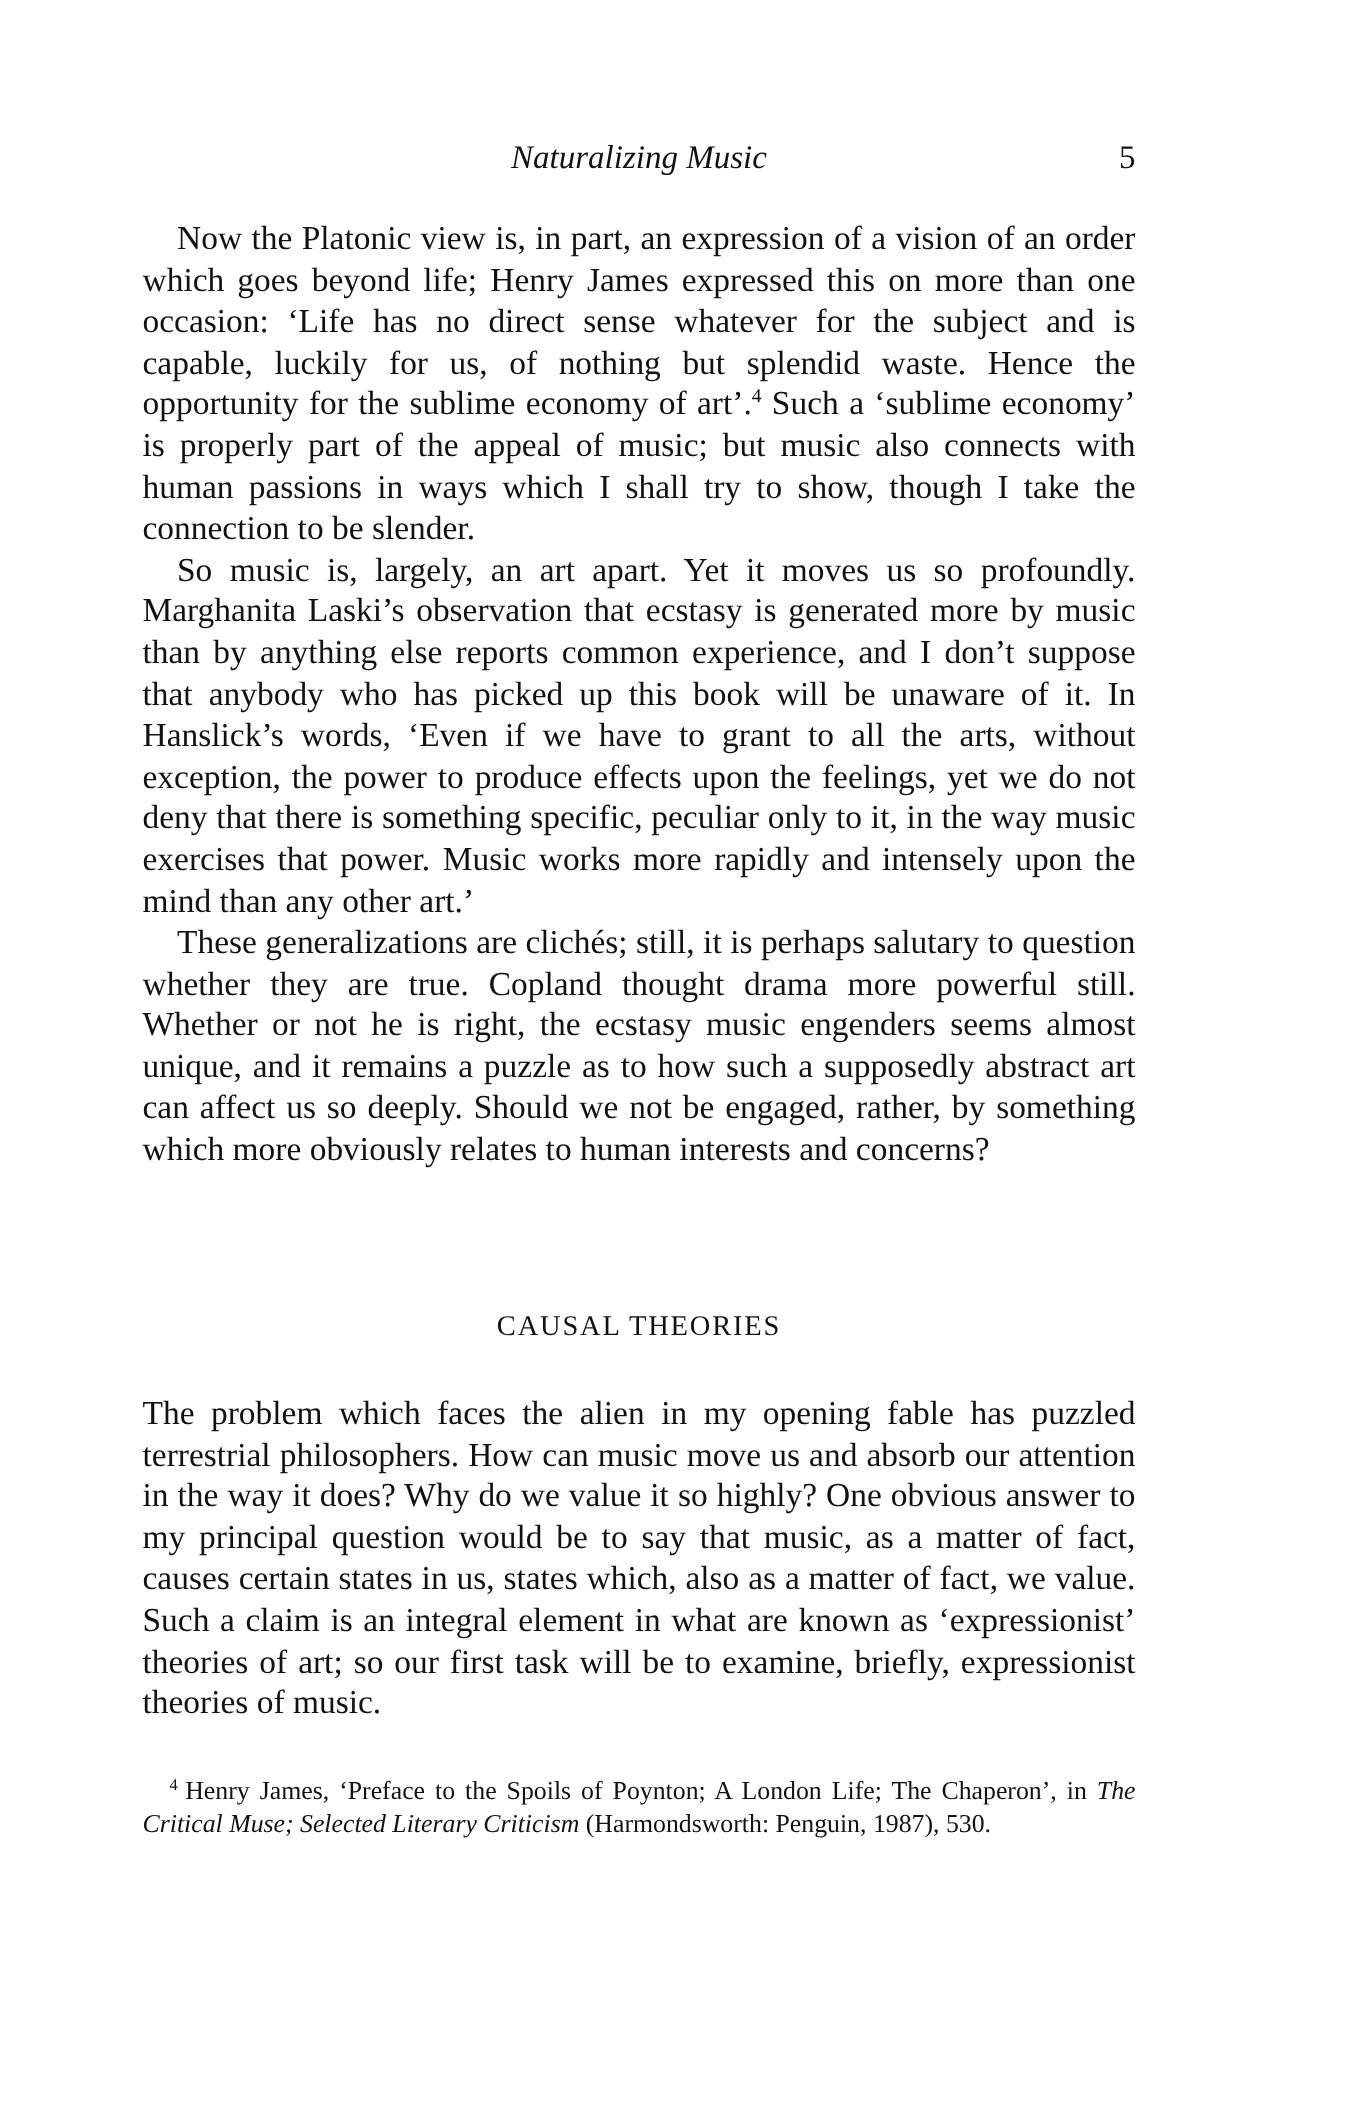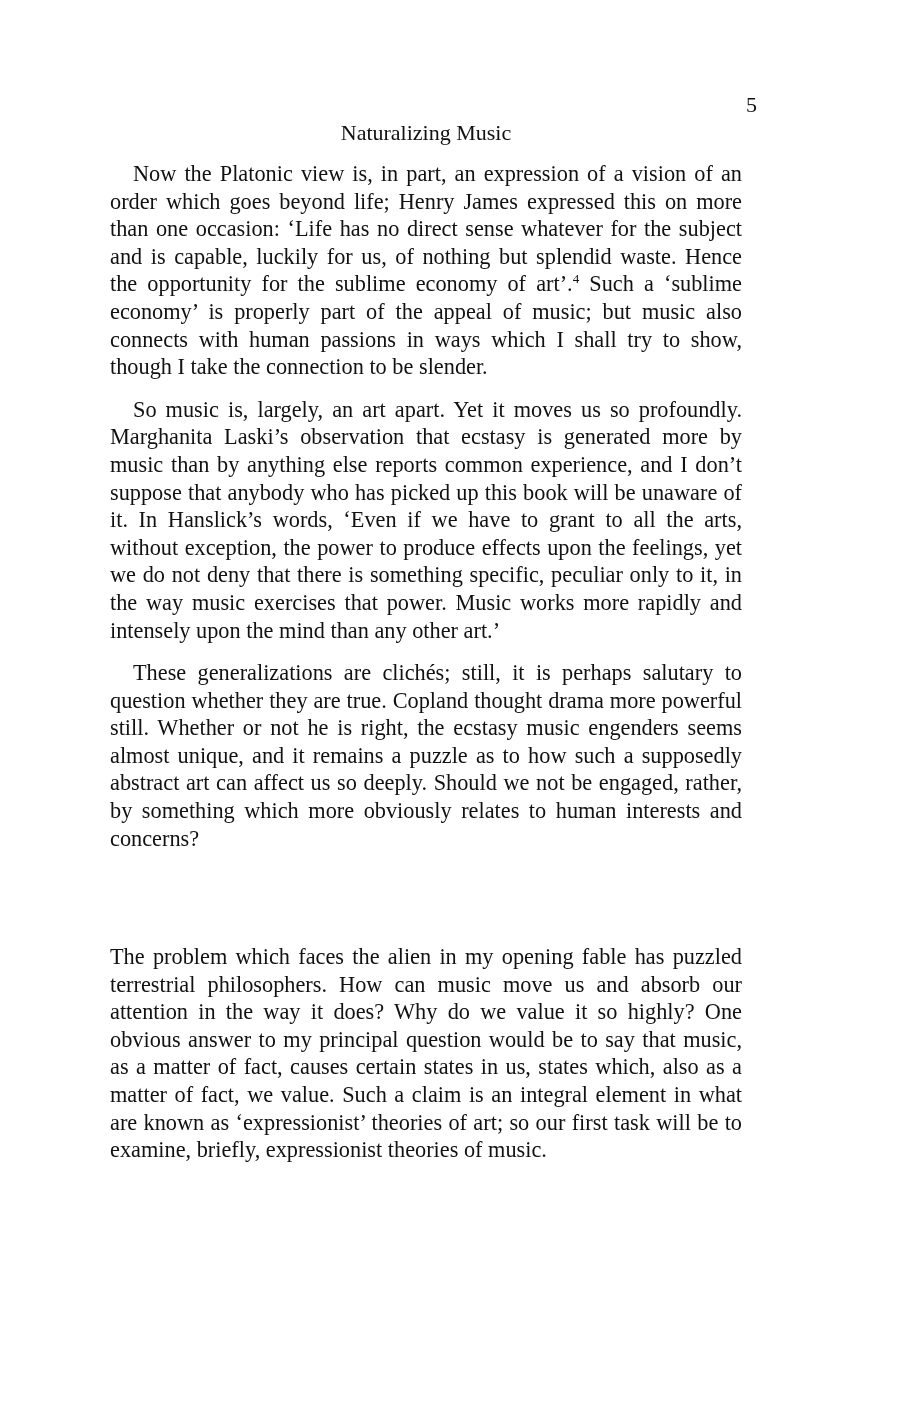--- a/index.html
+++ b/index.html
@@ -6,7 +6,7 @@
   body { width: 900px; height: 1409px; position: relative; overflow: hidden; }
   .page { position: absolute; left: 0; top: 0; width: 900px; height: 1409px; background: #fff; color: #111; font-family: "Liberation Serif", "DejaVu Serif", serif; }
   .running-head { position: absolute; top: 92px; left: 95px; width: 662px; height: 30px; }
-  .running-title { position: absolute; left: 0; right: 0; text-align: center; font-size: 22px; margin-top: 28px; }
+  .running-title { position: absolute; left: 0; right: 0; text-align: center; font-style: italic; font-size: 22px; }
   .page-number { position: absolute; right: 0; font-size: 22px; }
   .body-text { position: absolute; left: 95px; width: 662px; font-size: 22.3px; line-height: 27.6px; text-align: justify; }
   .body-text p { margin: 15px; text-indent: 0; }

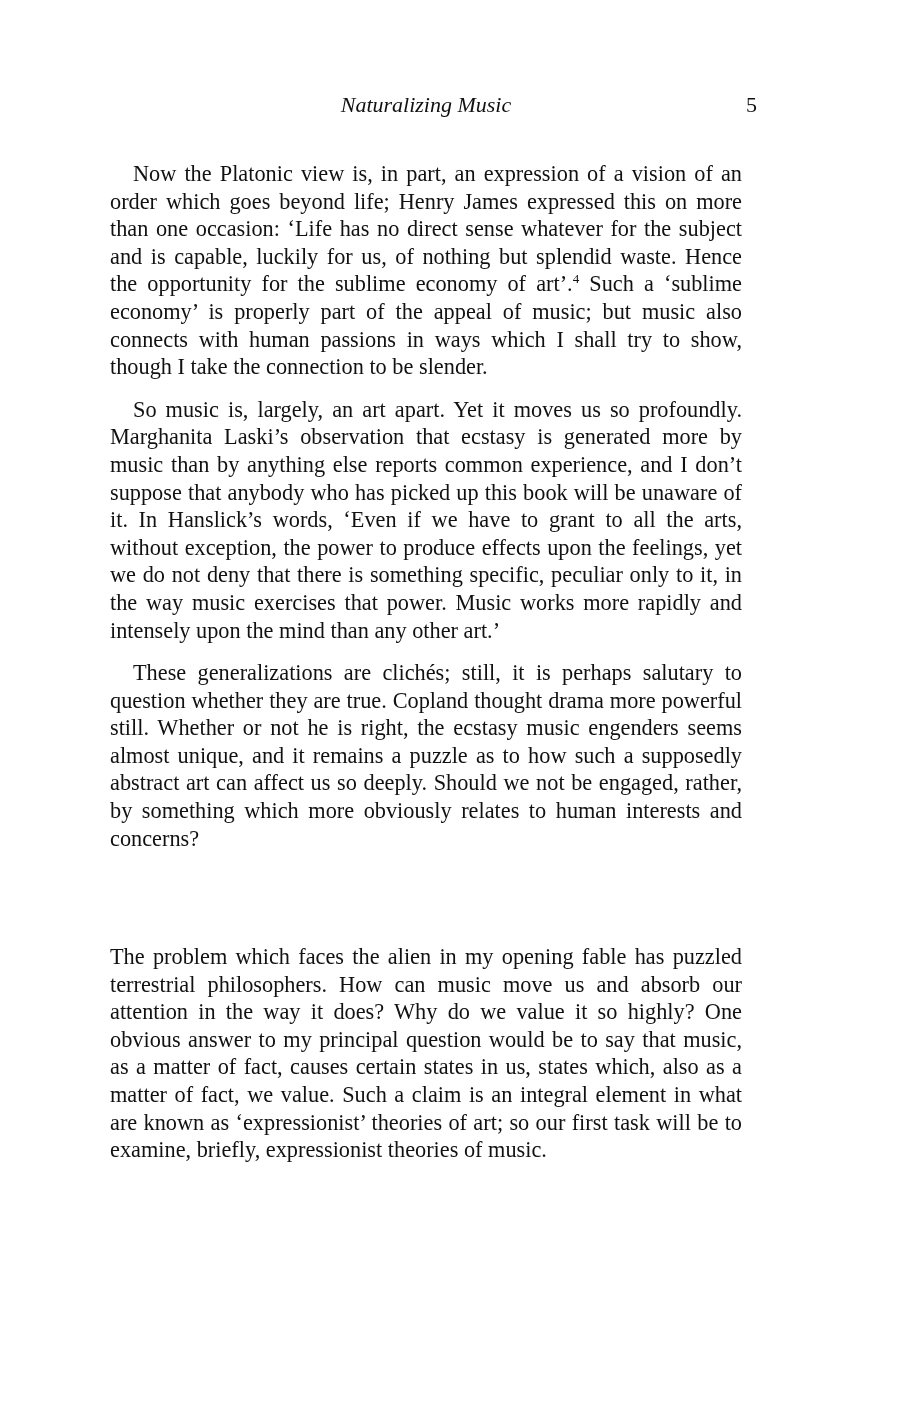--- a/index.html
+++ b/index.html
@@ -9,7 +9,7 @@
   .running-title { position: absolute; left: 0; right: 0; text-align: center; font-style: italic; font-size: 22px; }
   .page-number { position: absolute; right: 0; font-size: 22px; }
   .body-text { position: absolute; left: 95px; width: 662px; font-size: 22.3px; line-height: 27.6px; text-align: justify; }
-  .body-text p { margin: 15px; text-indent: 0; }
+  .body-text p { margin: 0; text-indent: 0; }
   .body-text p.indent { text-indent: 23px; }
   .block1 { top: 145px; }
   .section-heading { position: absolute; top: 874px; left: 95px; width: 662px; text-align: center; font-size: 19px; letter-spacing: 1.2px; }

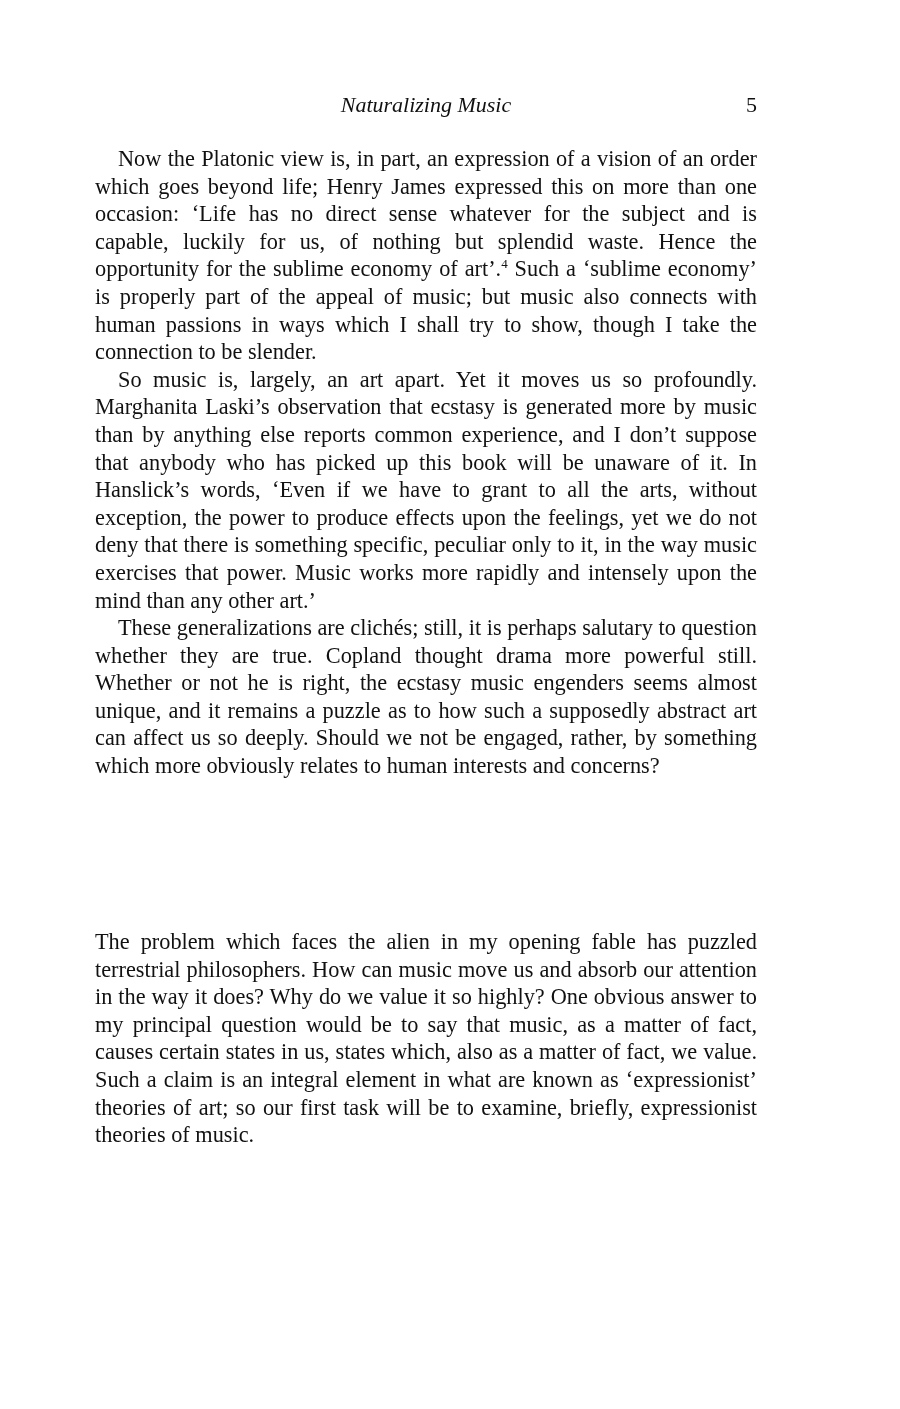--- a/index.html
+++ b/index.html
@@ -35,6 +35,7 @@
     <p class="indent">These generalizations are clichés; still, it is perhaps salutary to question whether they are true. Copland thought drama more powerful still. Whether or not he is right, the ecstasy music engenders seems almost unique, and it remains a puzzle as to how such a supposedly abstract art can affect us so deeply. Should we not be engaged, rather, by something which more obviously relates to human interests and concerns?</p>
   </div>
 
+  <div class="section-heading">CAUSAL THEORIES</div>
 
   <div class="body-text block2">
     <p>The problem which faces the alien in my opening fable has puzzled terrestrial philosophers. How can music move us and absorb our attention in the way it does? Why do we value it so highly? One obvious answer to my principal question would be to say that music, as a matter of fact, causes certain states in us, states which, also as a matter of fact, we value. Such a claim is an integral element in what are known as ‘expressionist’ theories of art; so our first task will be to examine, briefly, expressionist theories of music.</p>

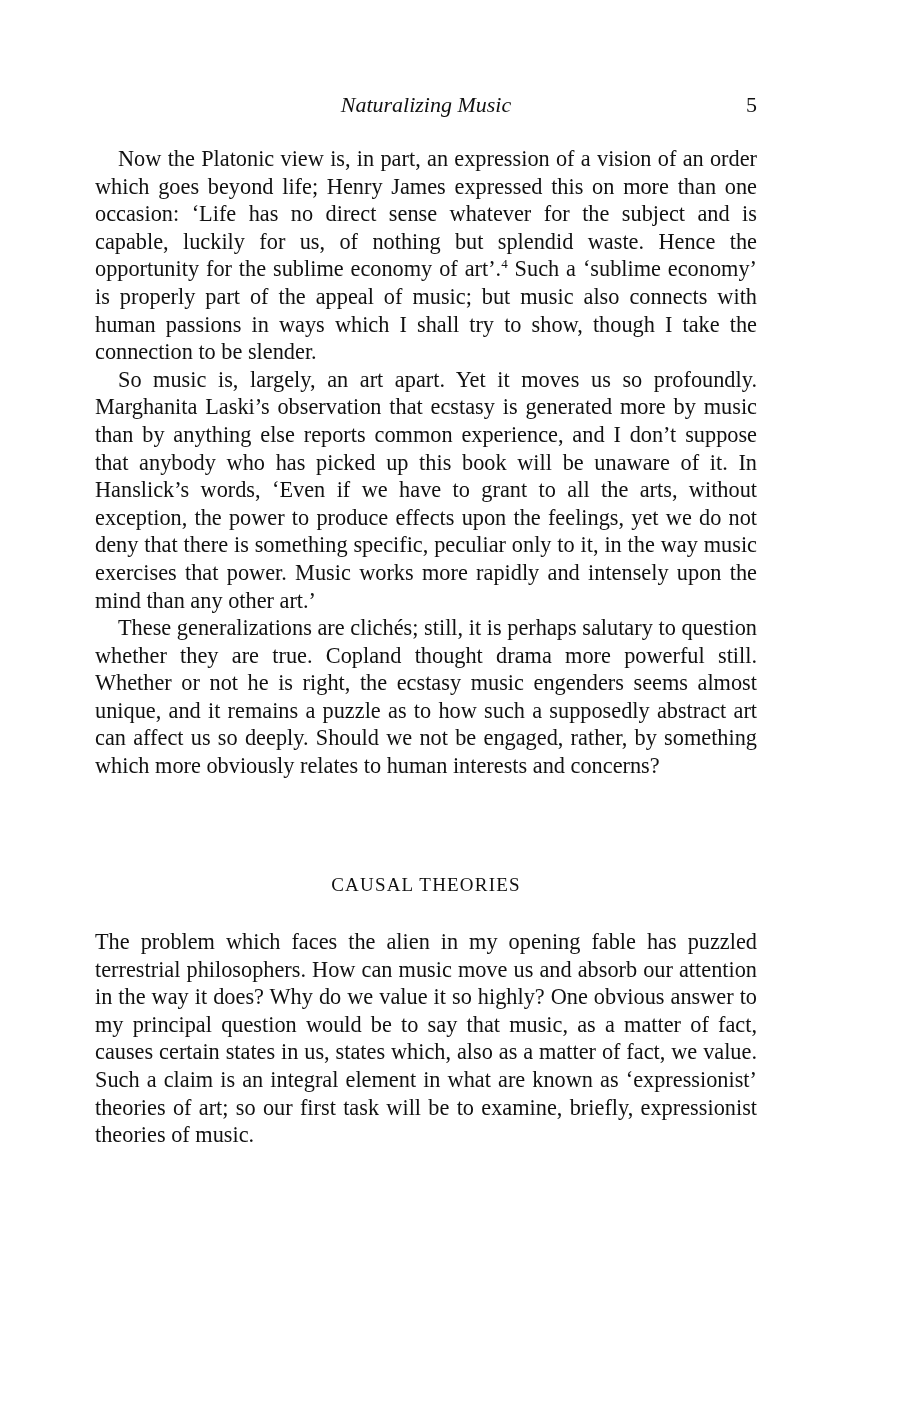--- a/index.html
+++ b/index.html
@@ -41,6 +41,9 @@
     <p>The problem which faces the alien in my opening fable has puzzled terrestrial philosophers. How can music move us and absorb our attention in the way it does? Why do we value it so highly? One obvious answer to my principal question would be to say that music, as a matter of fact, causes certain states in us, states which, also as a matter of fact, we value. Such a claim is an integral element in what are known as ‘expressionist’ theories of art; so our first task will be to examine, briefly, expressionist theories of music.</p>
   </div>
 
+  <div class="footnote">
+    <span class="mark">4</span><span>Henry James, ‘Preface to the Spoils of Poynton; A London Life; The Chaperon’, in </span><span class="italic">The Critical Muse; Selected Literary Criticism</span><span> (Harmondsworth: Penguin, 1987), 530.</span>
+  </div>
 
 </div>
 

